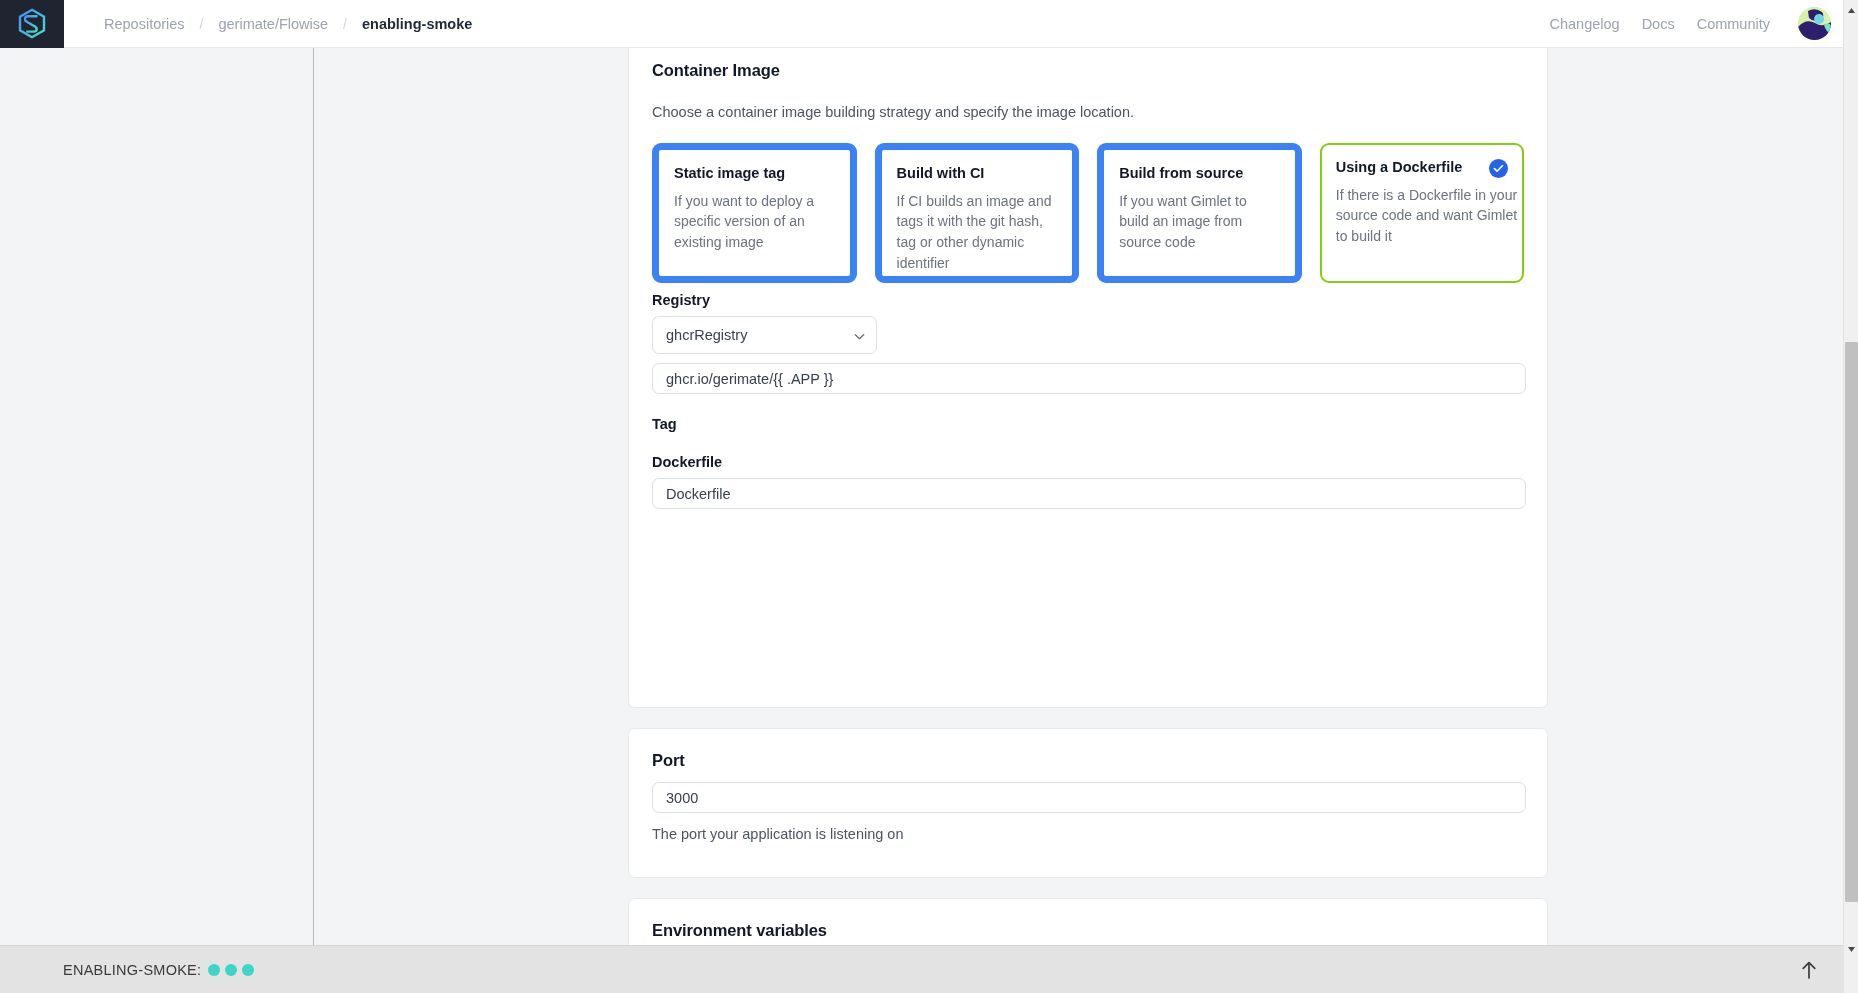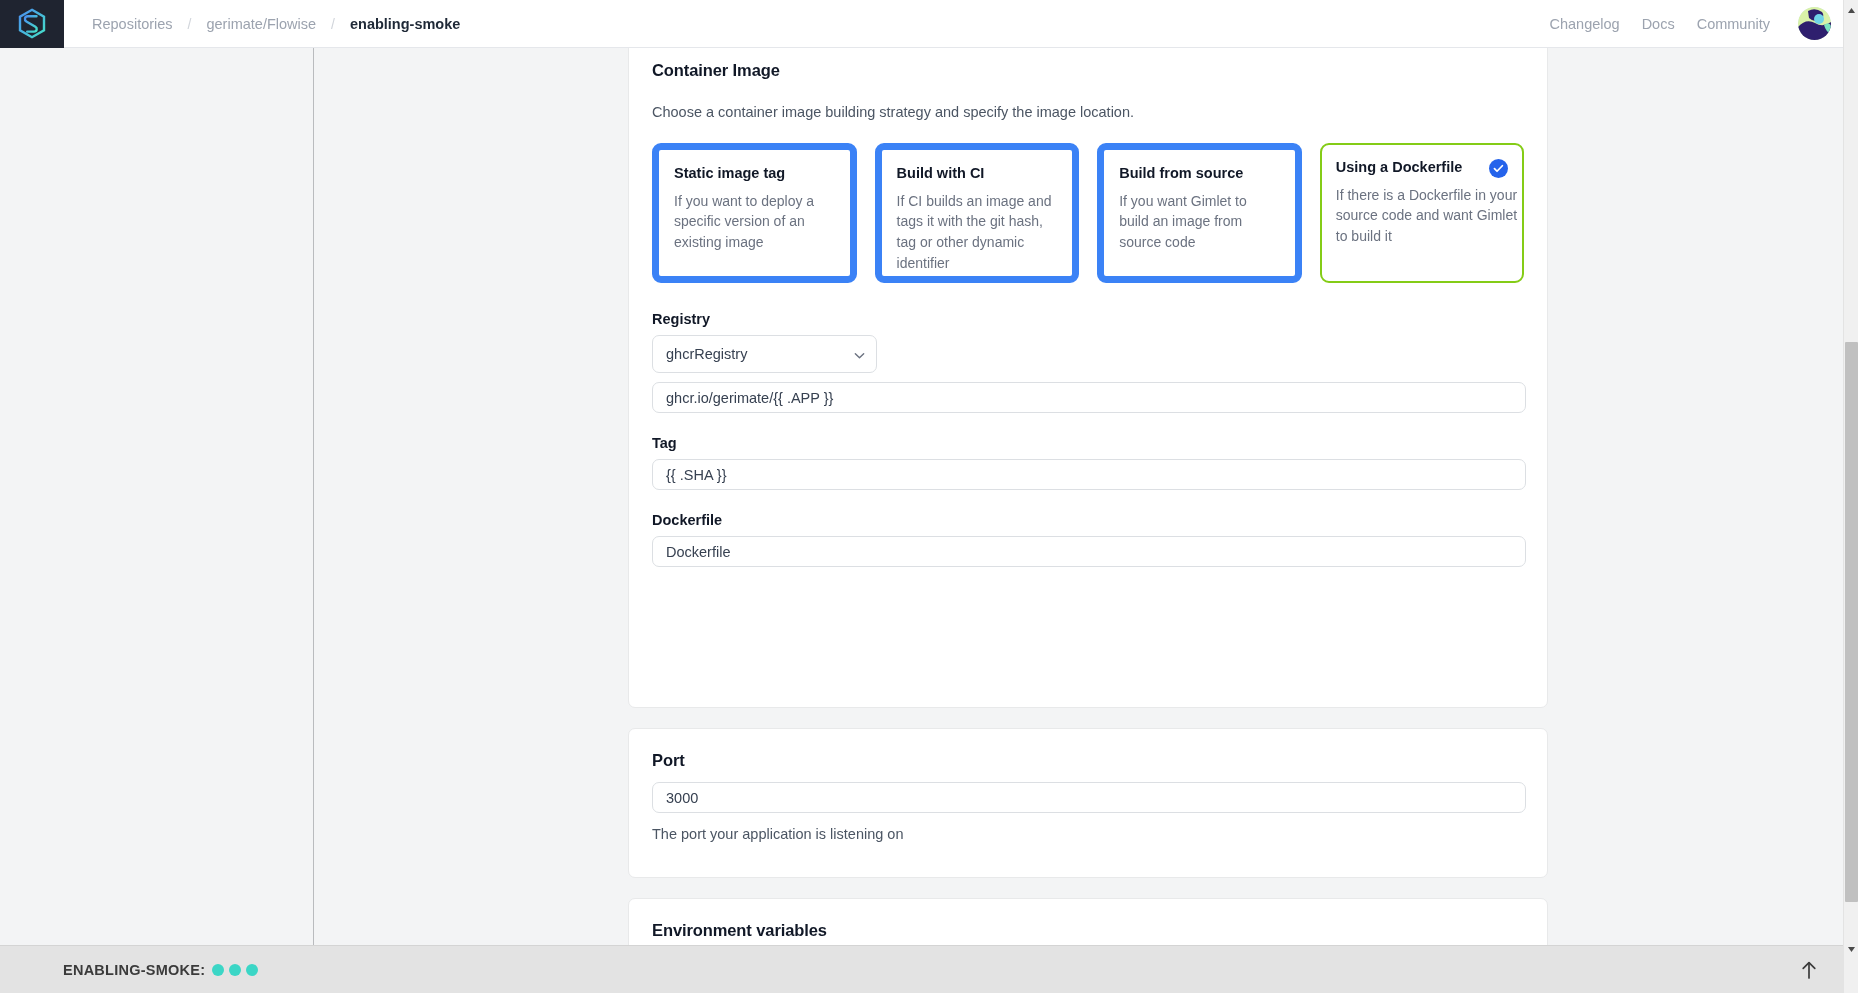--- a/index.html
+++ b/index.html
@@ -38,7 +38,7 @@
   .breadcrumb {
     display: flex;
     align-items: center;
-    margin-left: 24px;
+    margin-left: 36px;
     font-size: 14.5px;
     gap: 2px;
   }

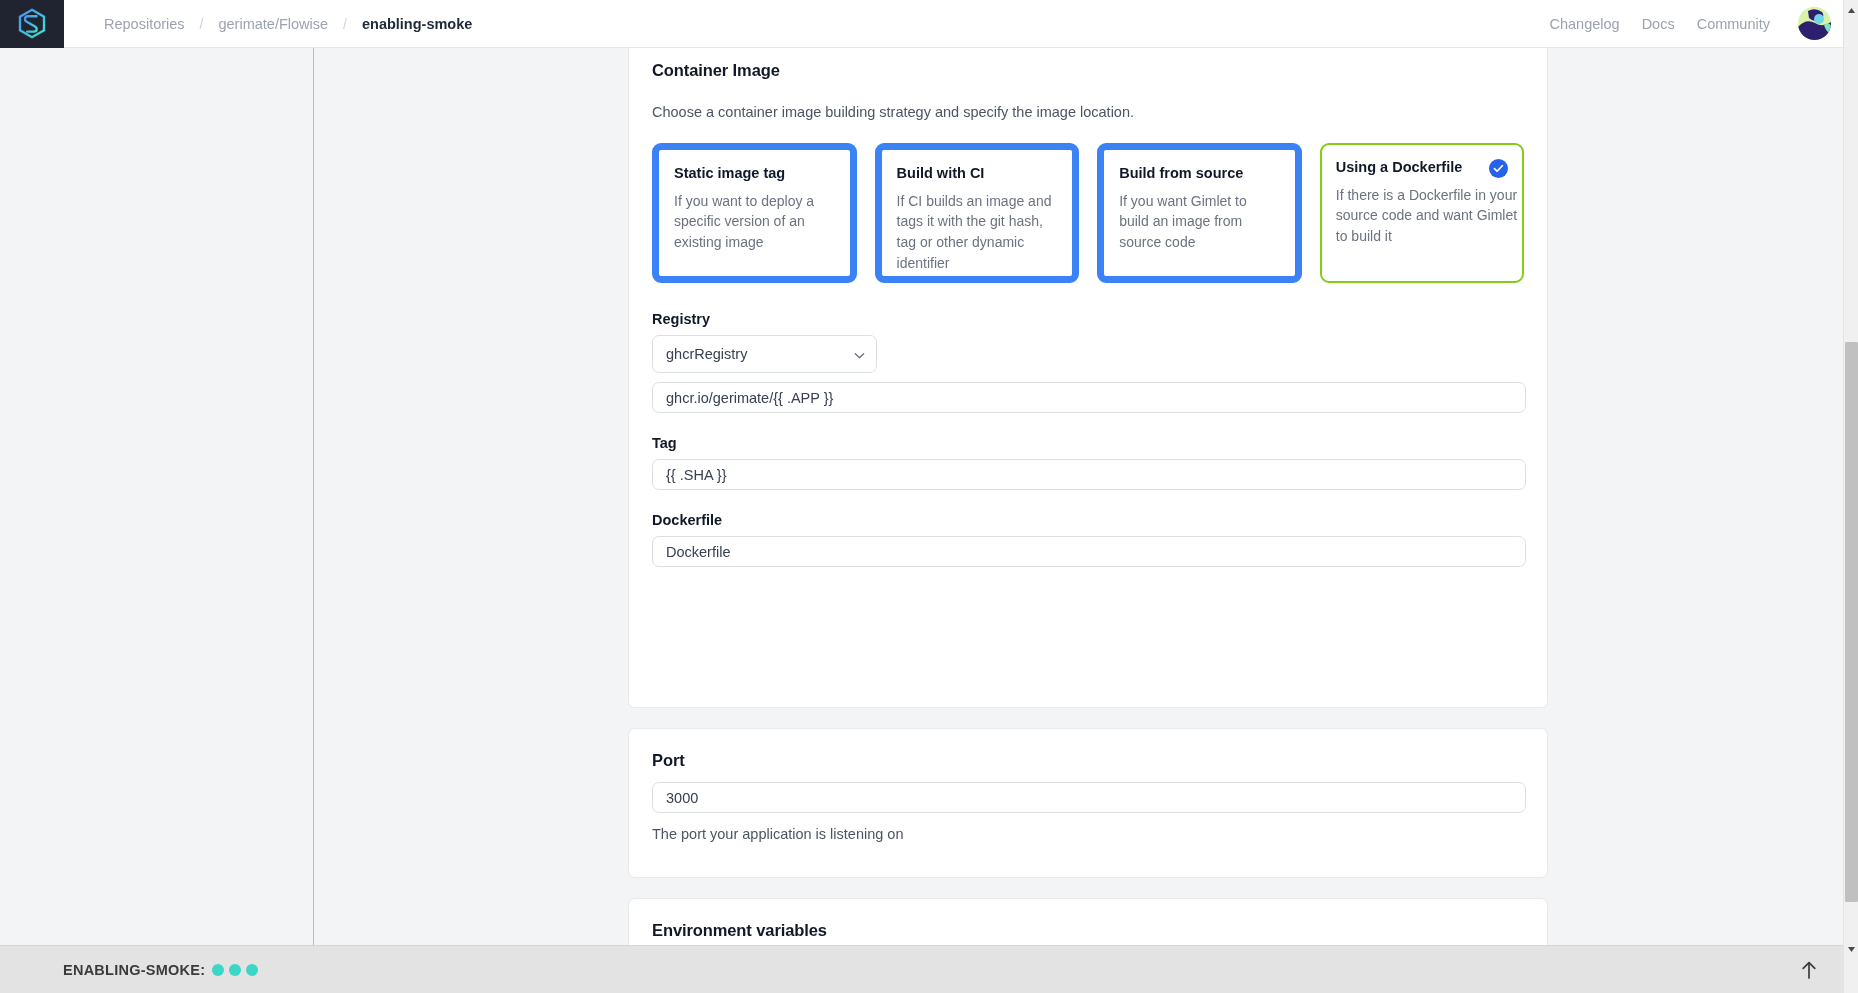--- a/index.html
+++ b/index.html
@@ -187,7 +187,7 @@
     margin-top: 22px;
     margin-bottom: 8px;
   }
-  .field-label.first { margin-top: 28px; }
+  .field-label.first { margin-top: 9px; }
 
   .select-wrap {
     position: relative;

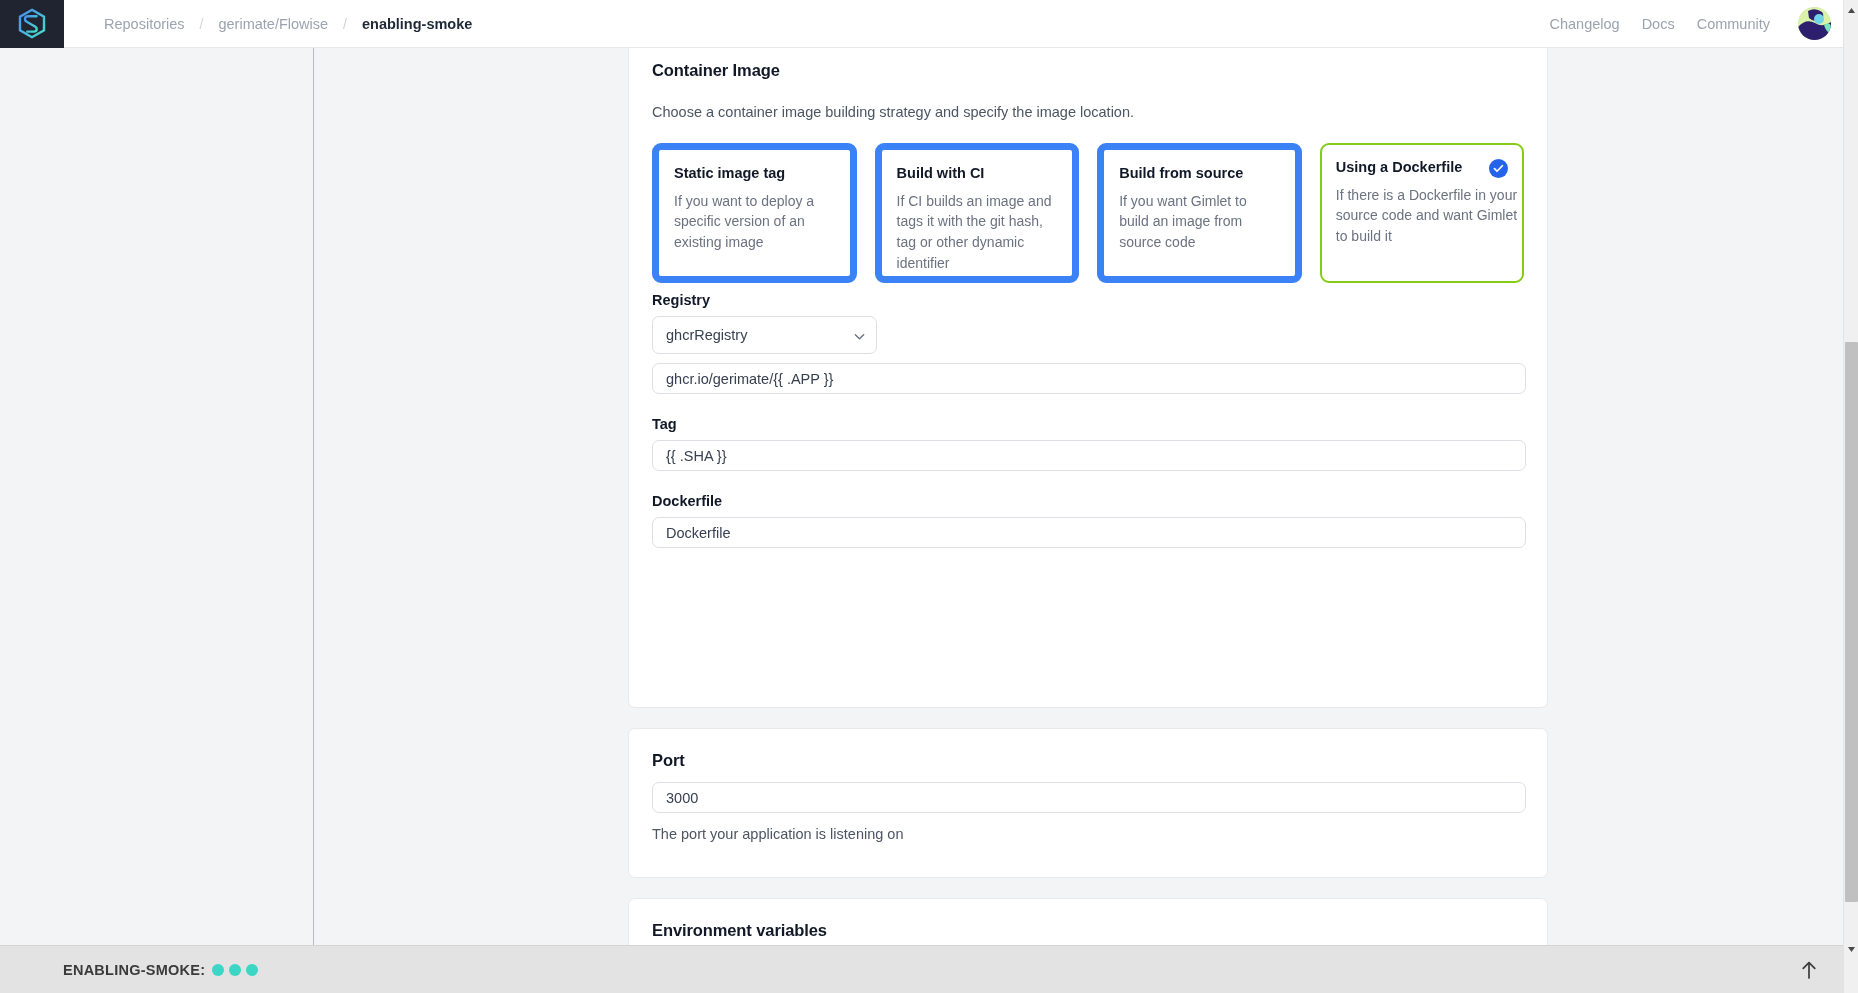--- a/index.html
+++ b/index.html
@@ -418,7 +418,6 @@
 
         
         <div class="field-label">Tag</div>
-        <input class="text-input" type="text" value="{{ .SHA }}" style="">
 
         
         <div class="field-label">Dockerfile</div>

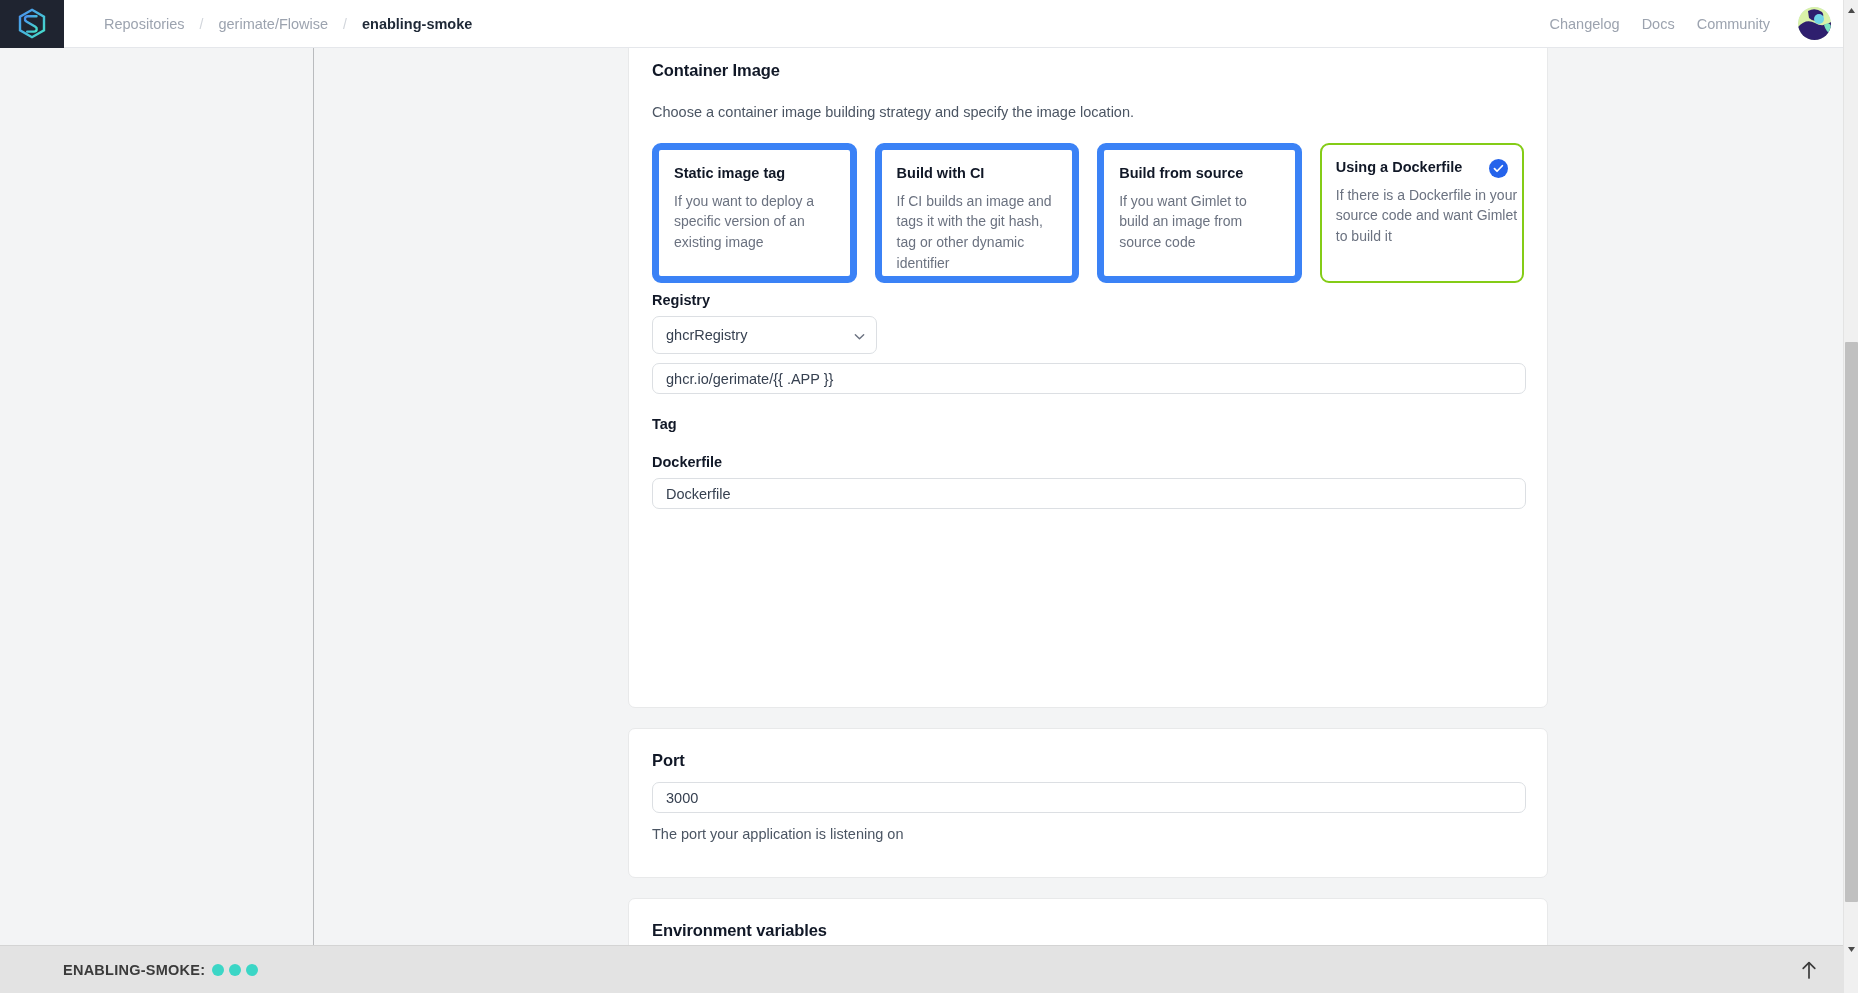--- a/index.html
+++ b/index.html
@@ -268,7 +268,7 @@
   .bb-label {
     margin-left: 63px;
     font-size: 14.5px;
-    font-weight: 700;
+    font-weight: 400;
     color: #3b3b3b;
     letter-spacing: 0.25px;
   }

